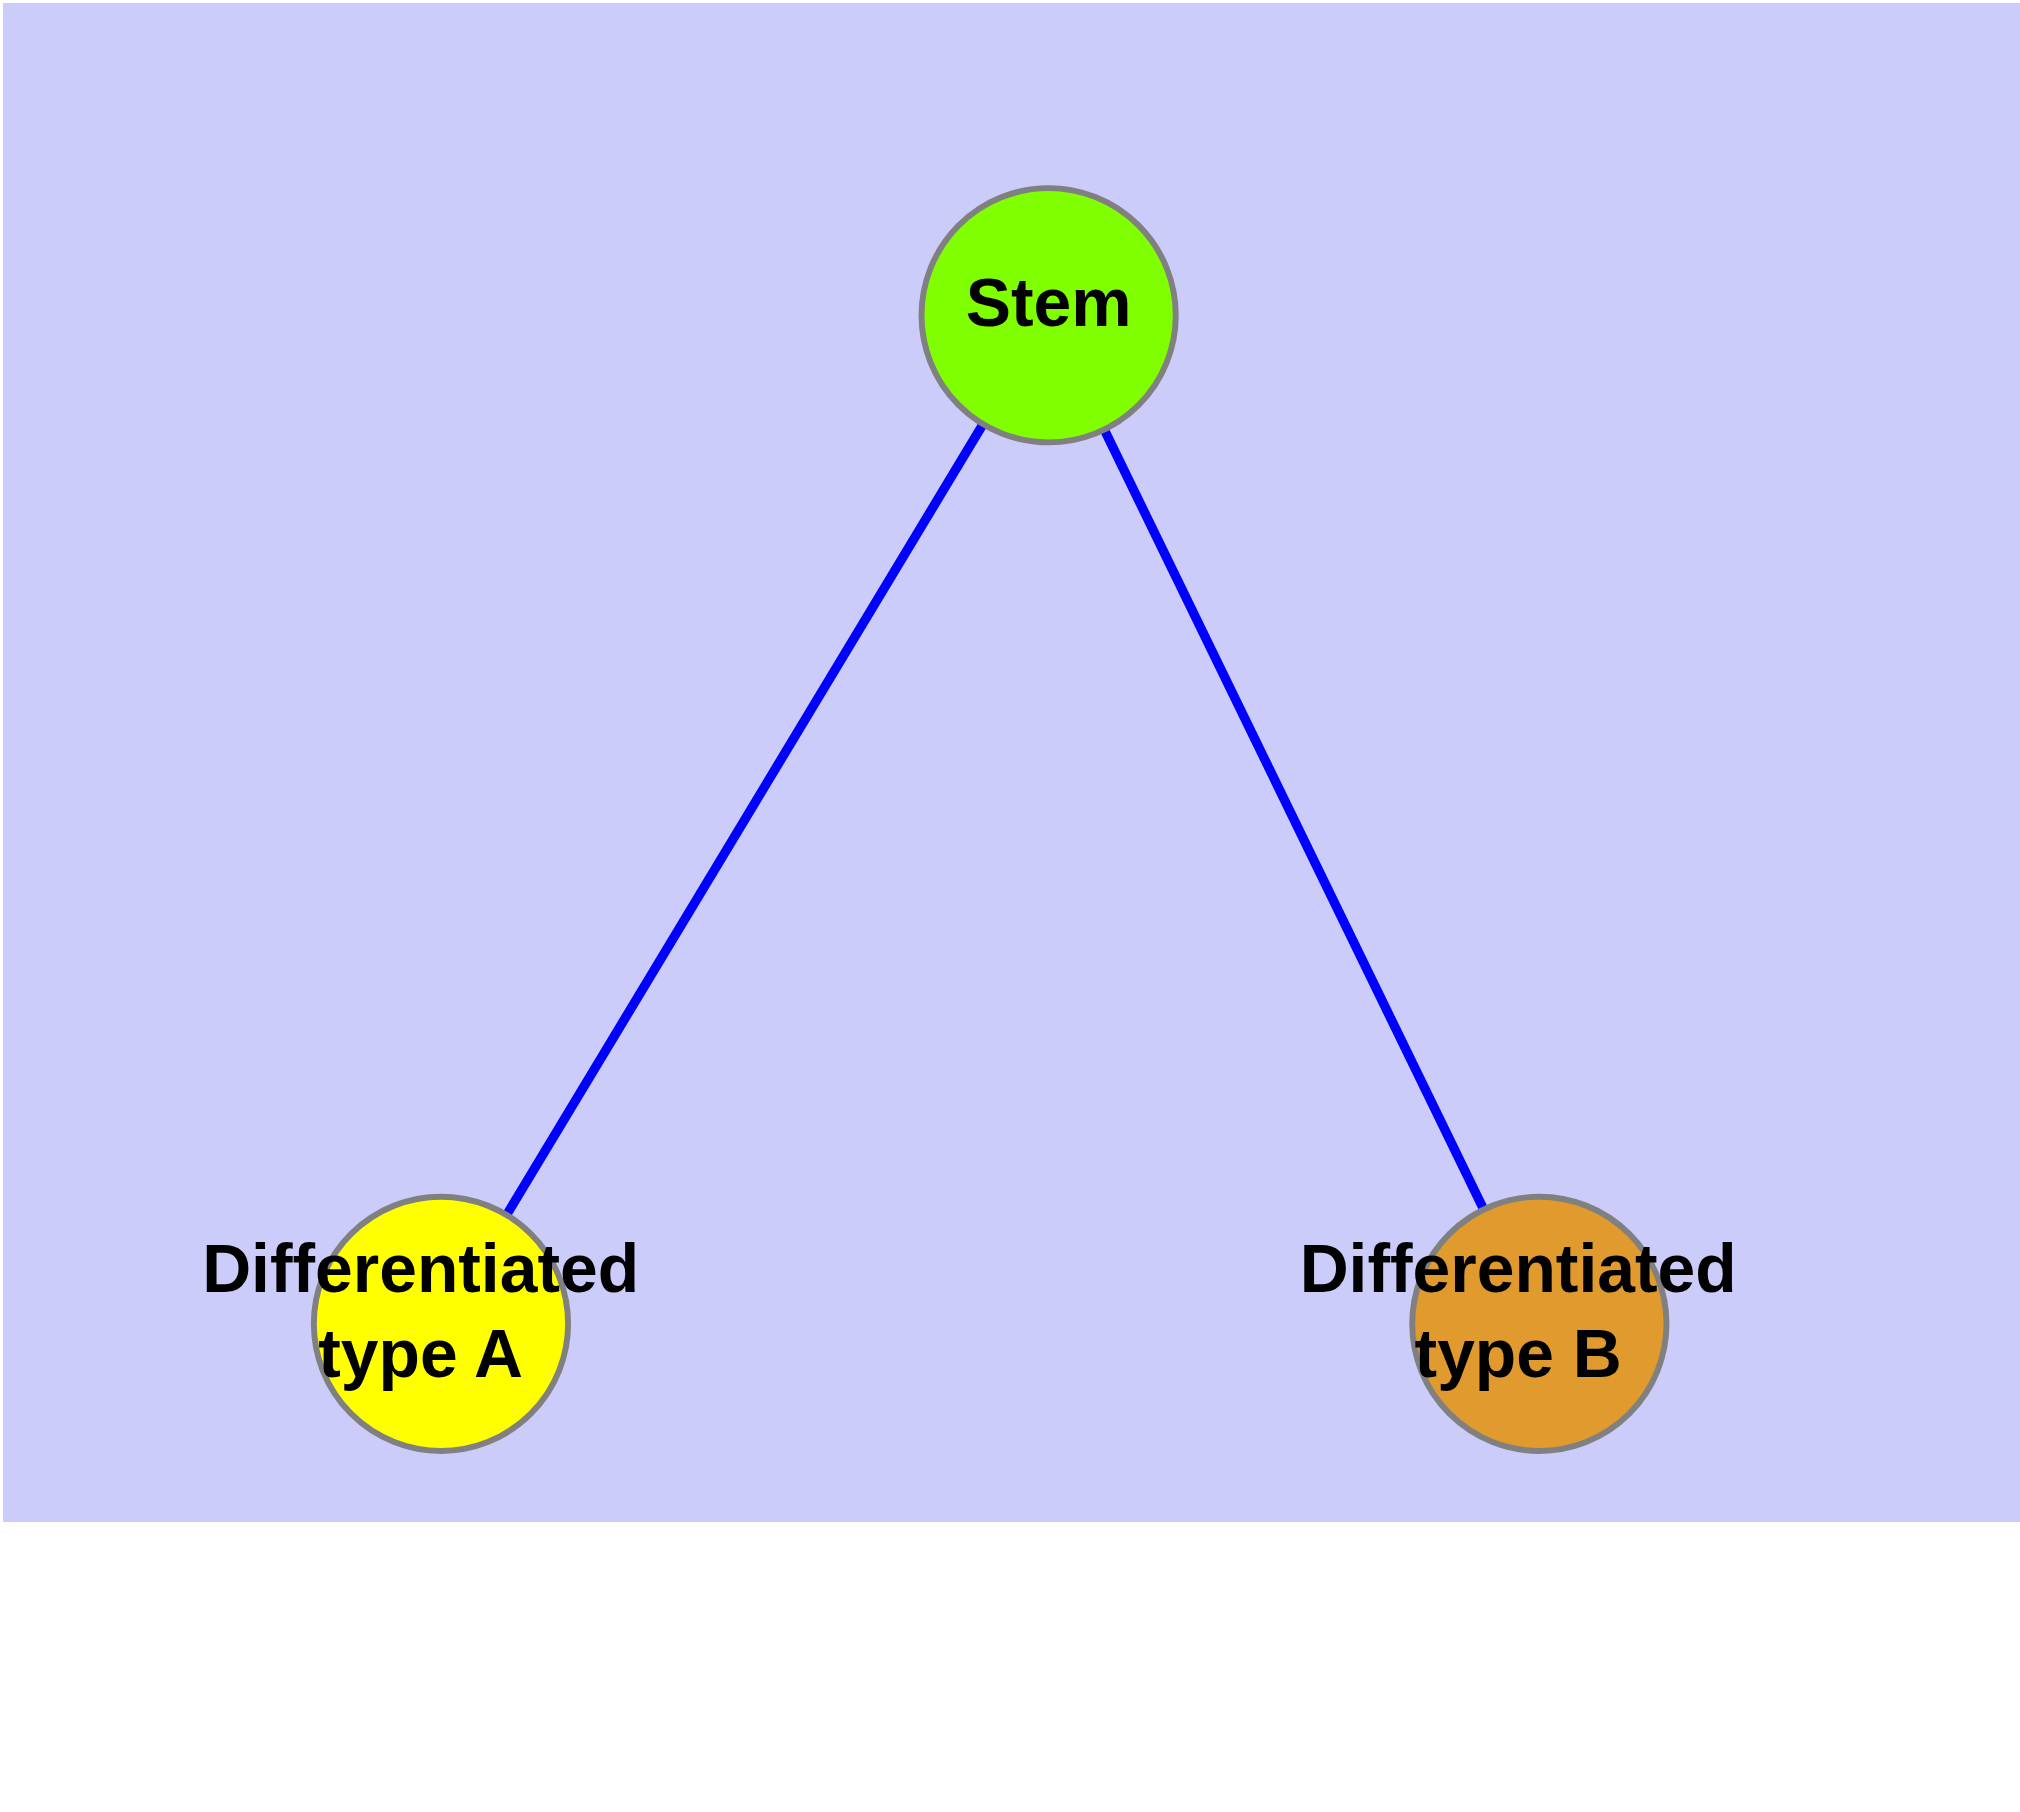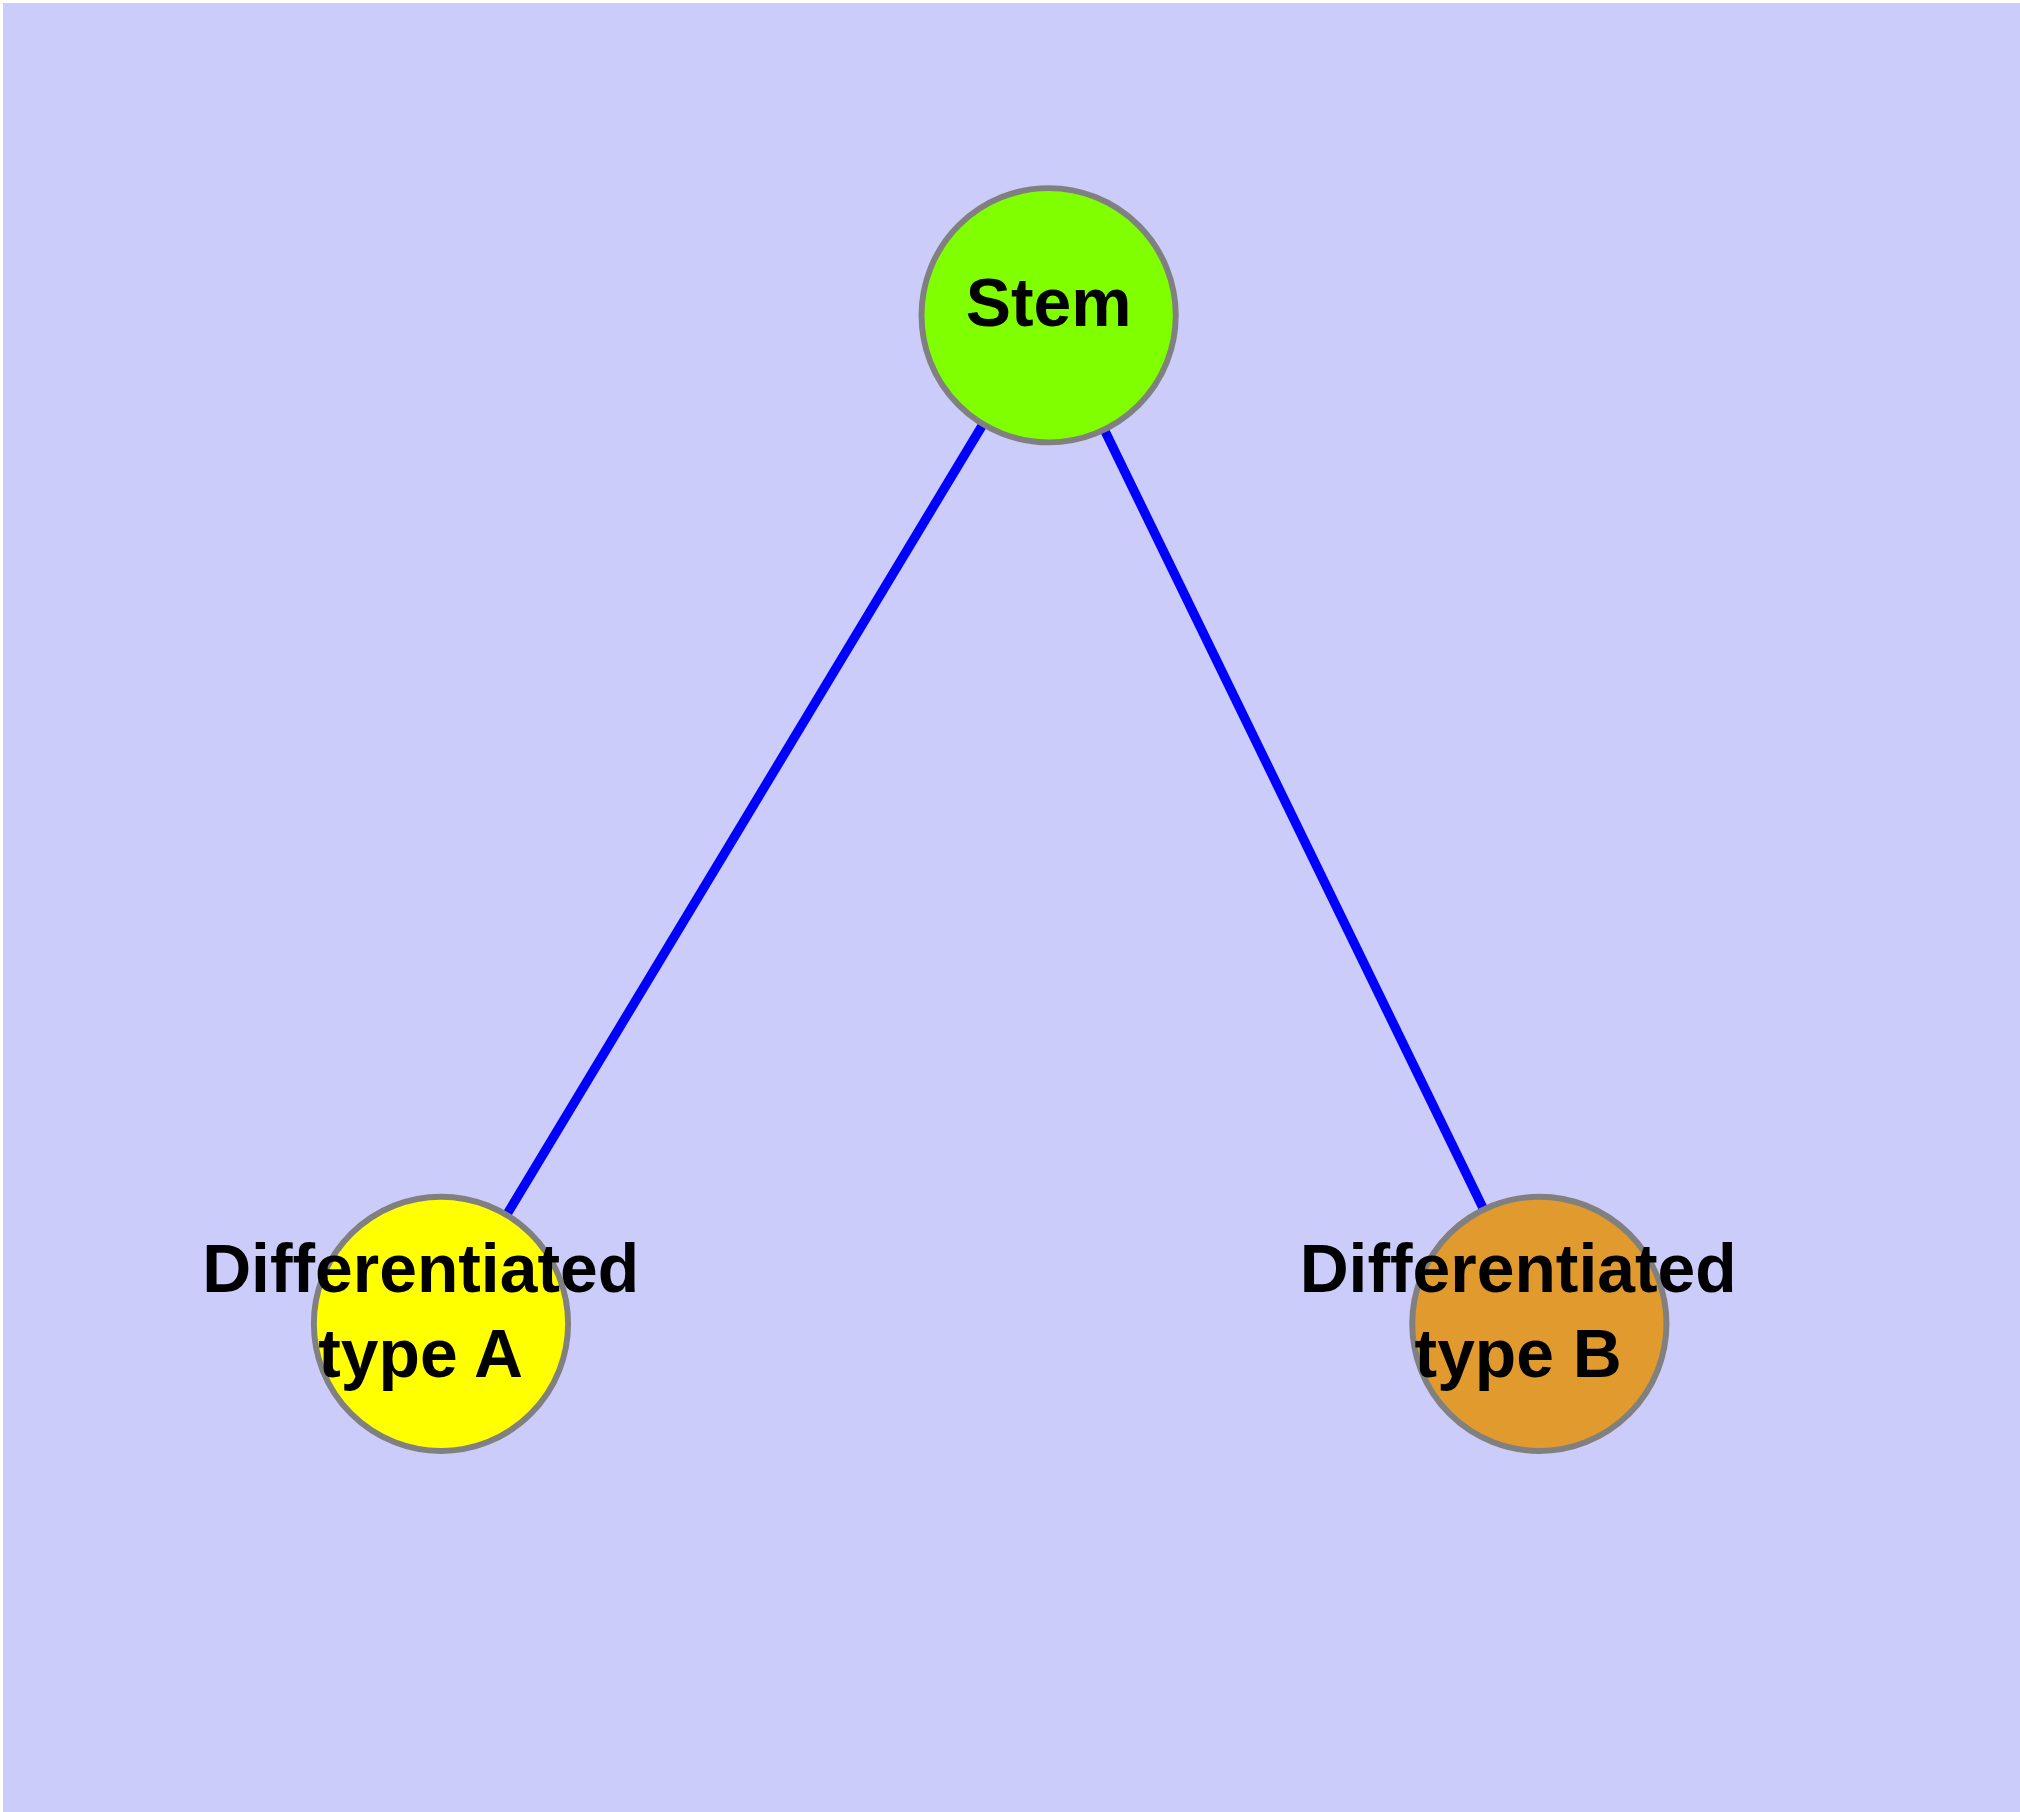--- a/index.html
+++ b/index.html
@@ -11,7 +11,7 @@
   #canvas {
     position: relative;
     width: 2021px;
-    height: 1812px;
+    height: 1522px;
     background: #ffffff;
     overflow: hidden;
     font-family: "Liberation Sans", sans-serif;

